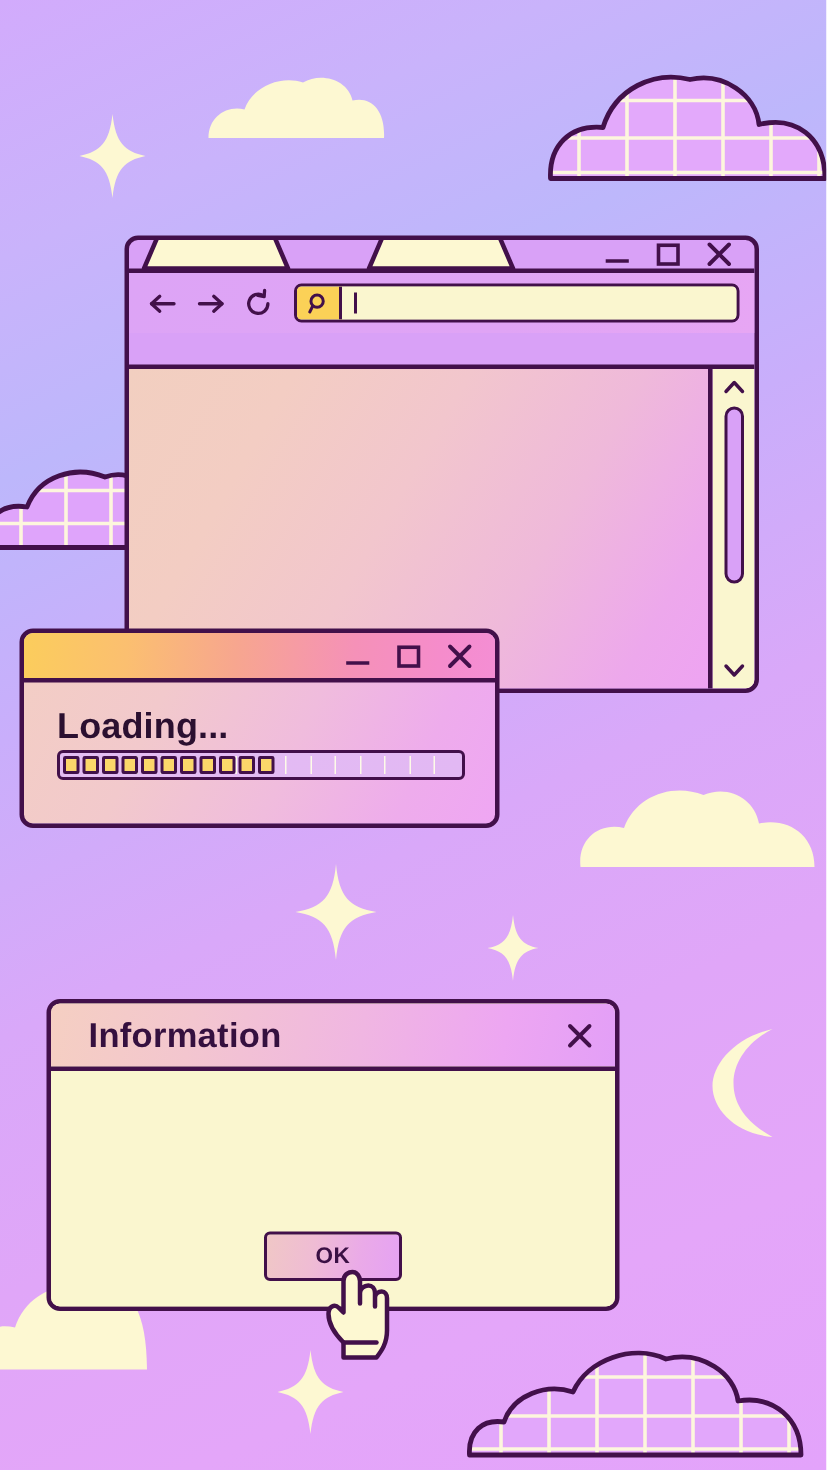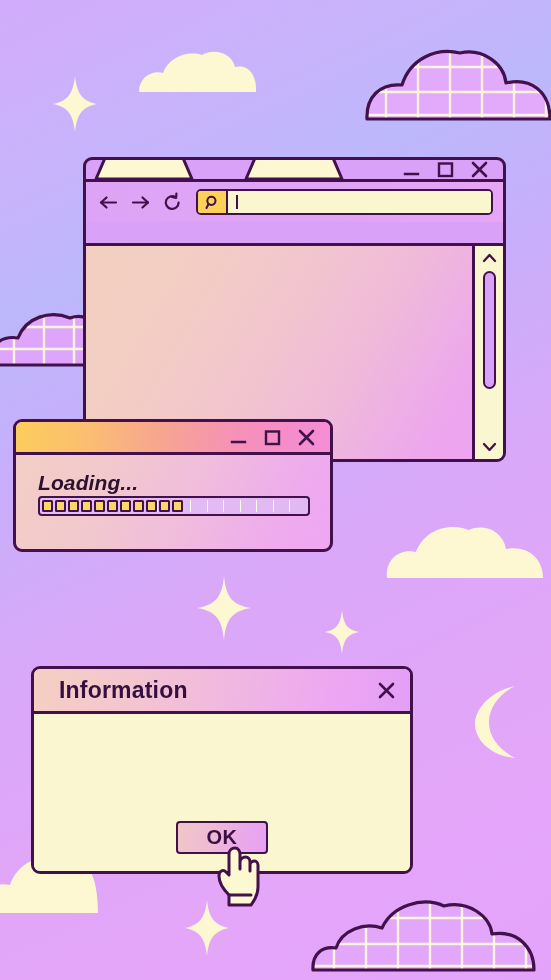--- a/index.html
+++ b/index.html
@@ -110,8 +110,8 @@
   }
   #loading .body{ padding:16px 20px 0 22px; }
   .loading-label{
-    font-size:21px; font-weight:700; color:#2b1030;
-    letter-spacing:.1px; margin-bottom:1px;font-style:italic;
+    font-size:24px; font-weight:700; color:#2b1030;
+    letter-spacing:.1px; margin-bottom:1px;
   }
   .progress{
     height:20px; border:2.5px solid #42104a; border-radius:4px;

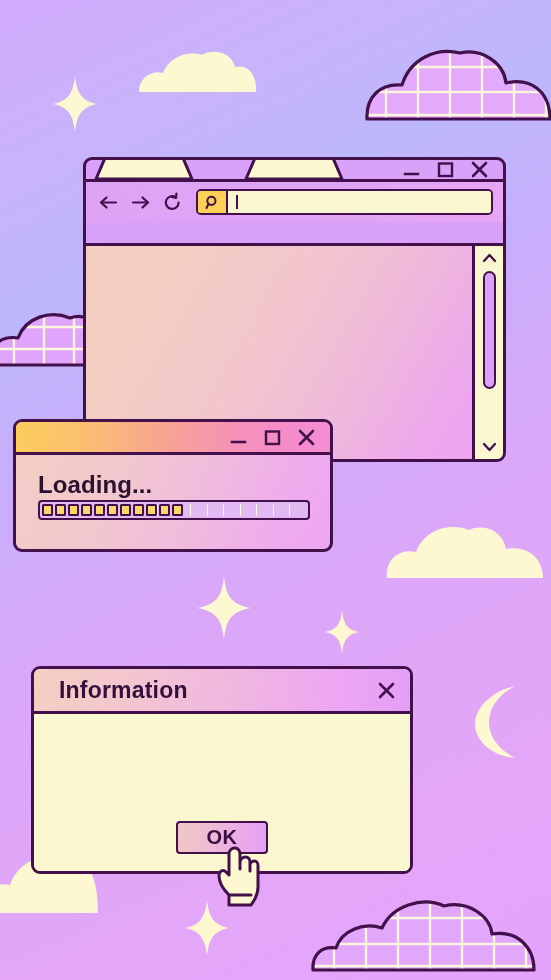--- a/index.html
+++ b/index.html
@@ -160,7 +160,7 @@
     border:2.5px solid #42104a; border-radius:4px;
     background:linear-gradient(100deg,#f0c7c6 0%,#efbcd4 35%,#eaaae8 70%,#e5a2f3 100%);
     display:flex; align-items:center; justify-content:center;
-    font-size:20px; font-weight:700; color:#3a1044;
+    font-size:15px; font-weight:700; color:#3a1044;
     cursor:pointer; letter-spacing:.4px;
   }
   .cursor-hand{

